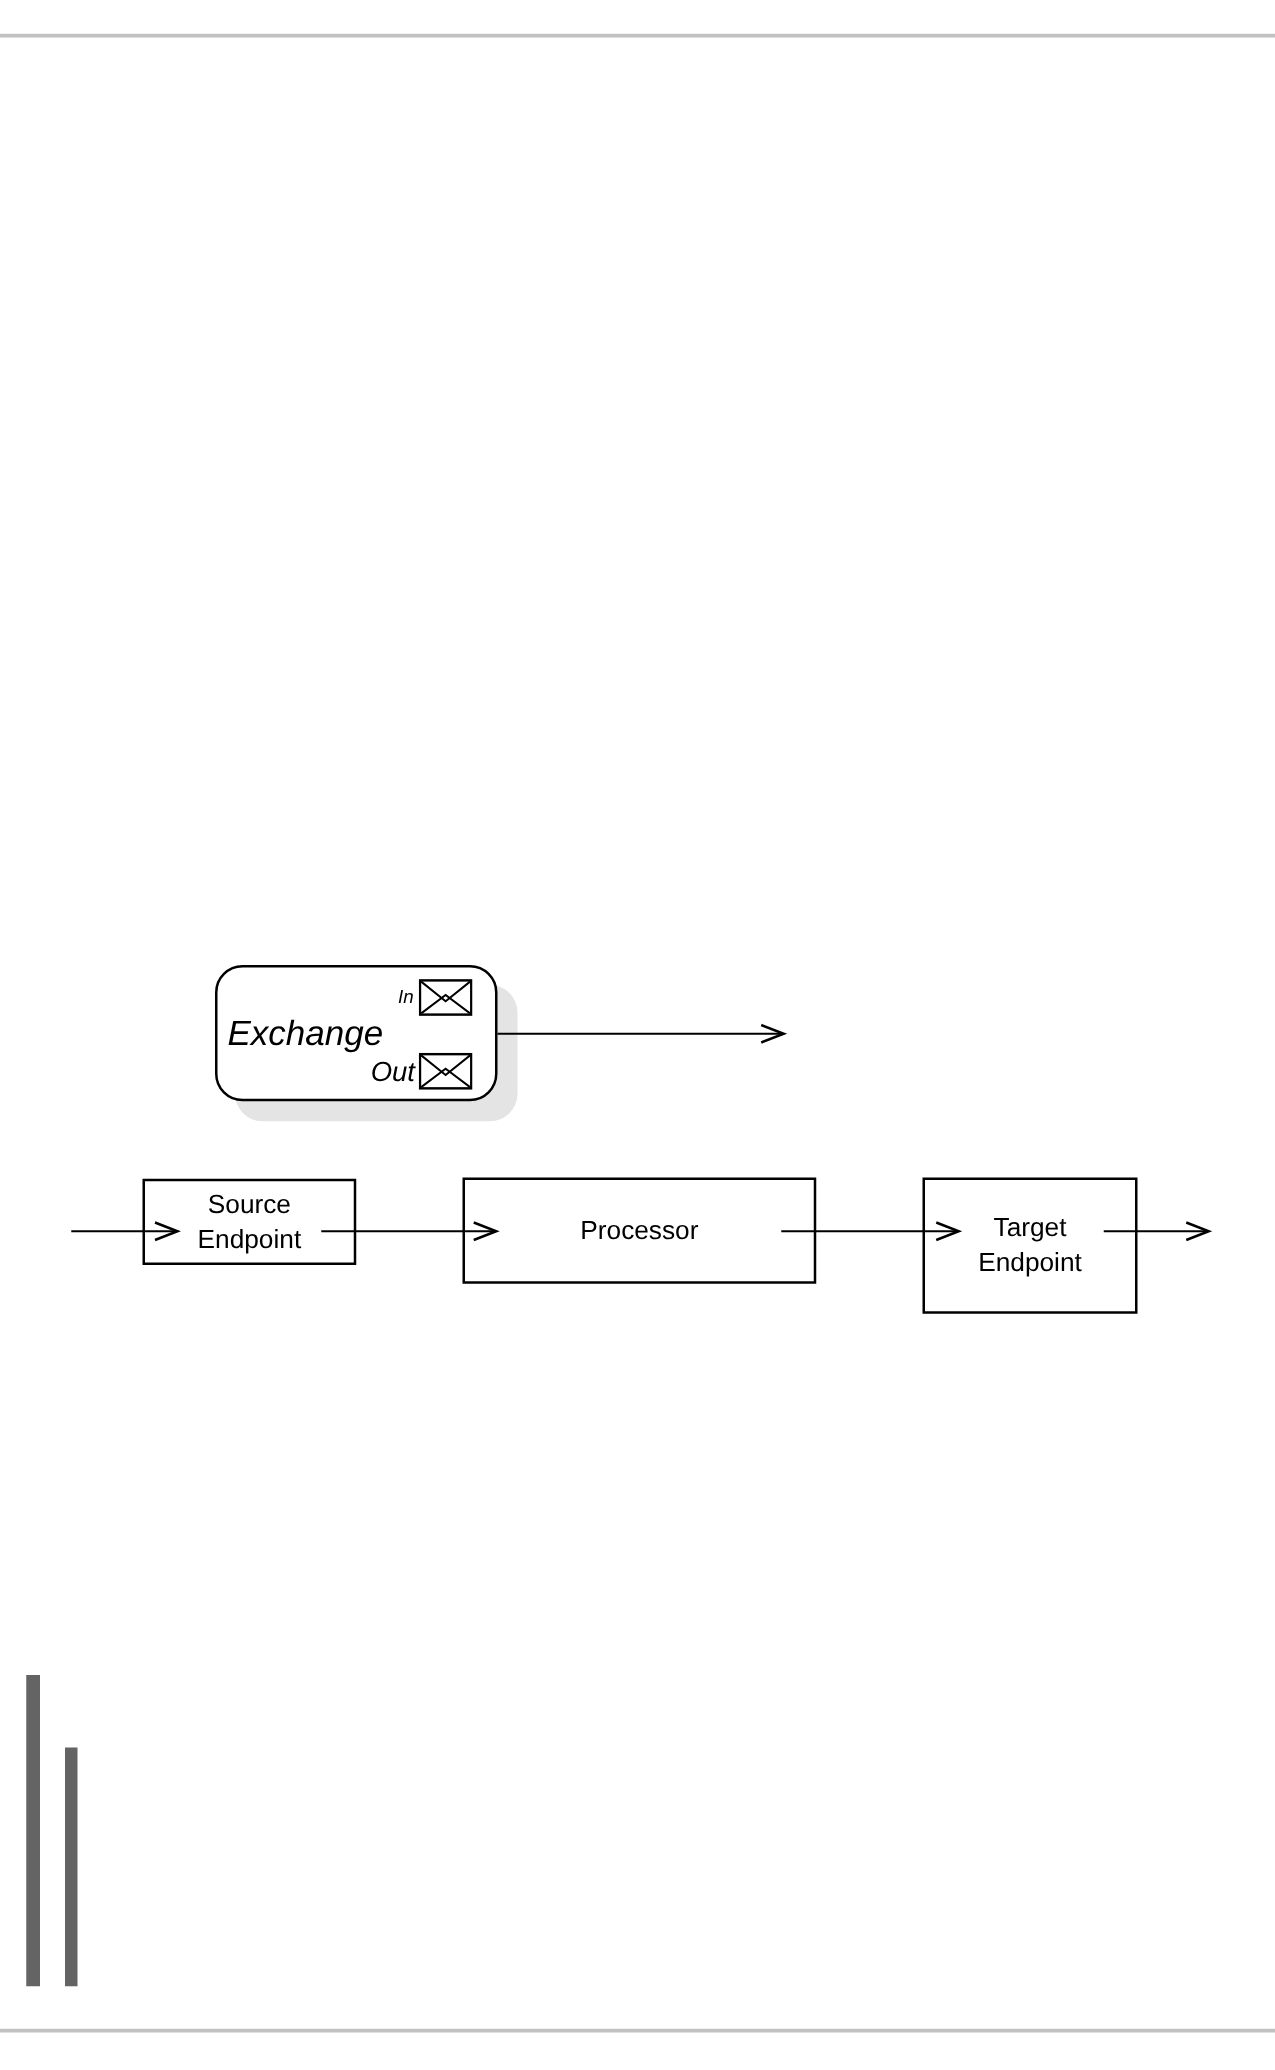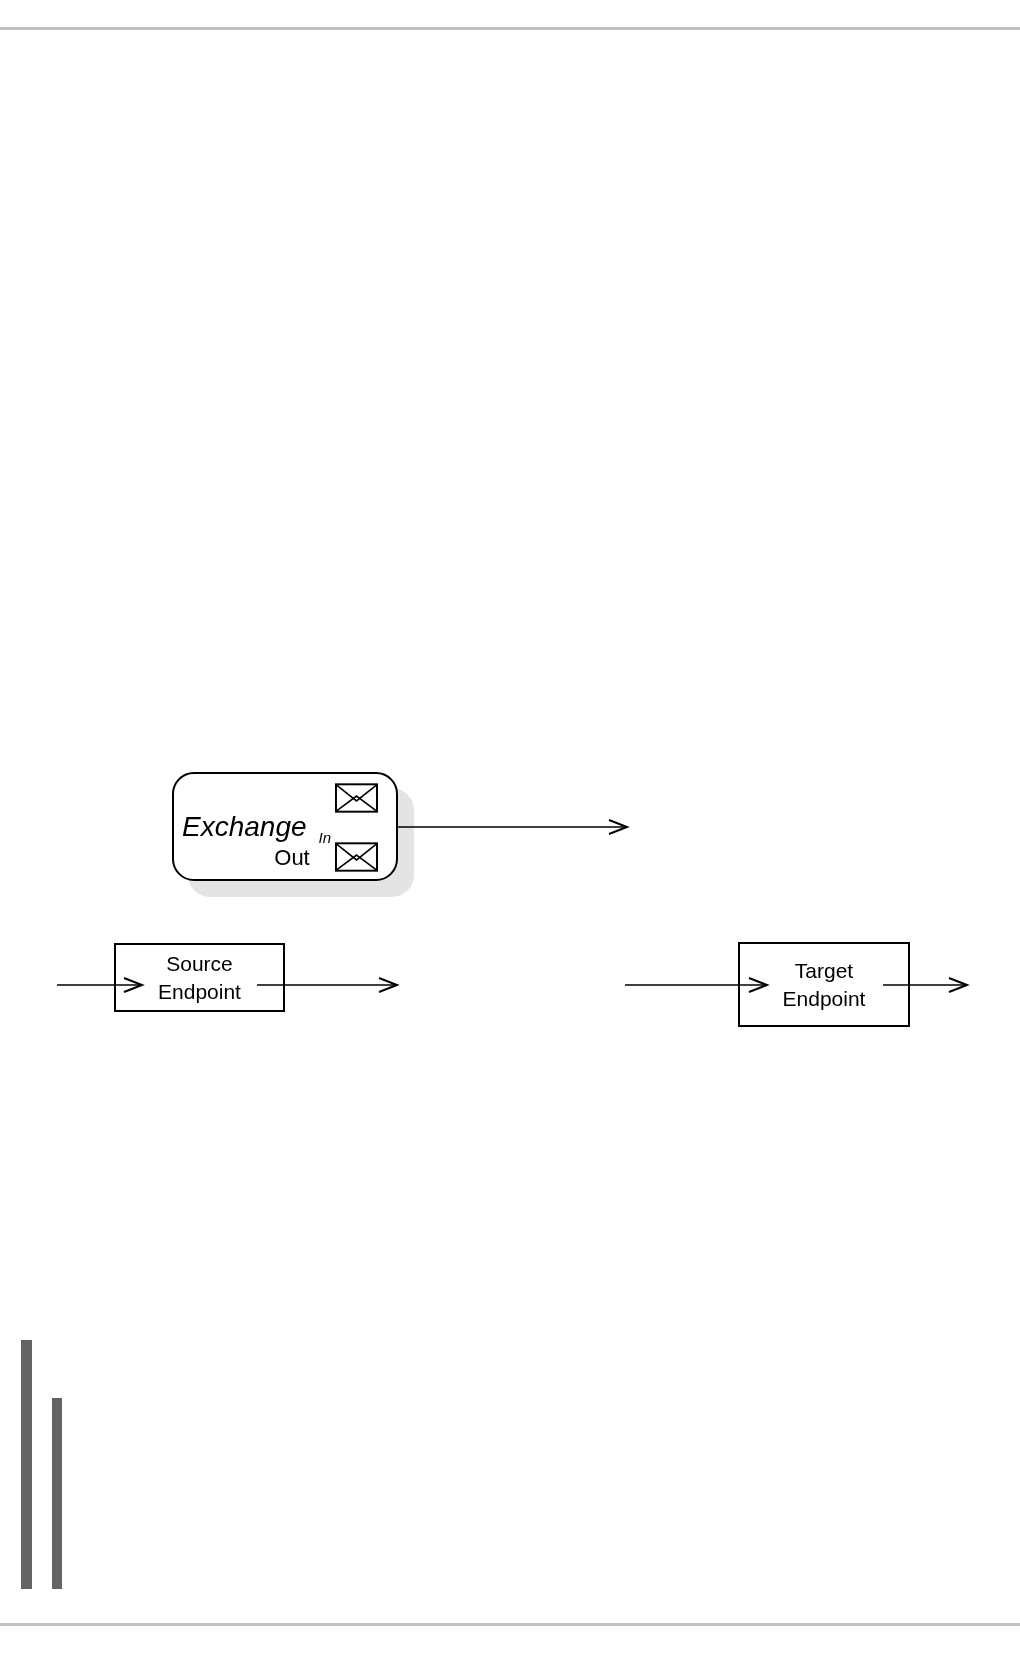--- a/index.html
+++ b/index.html
@@ -60,7 +60,6 @@
     font-size: 15px;
     font-style: italic;
     color: #000000;
-    margin-top: 40px;
   }
   #out-label {
     position: absolute;

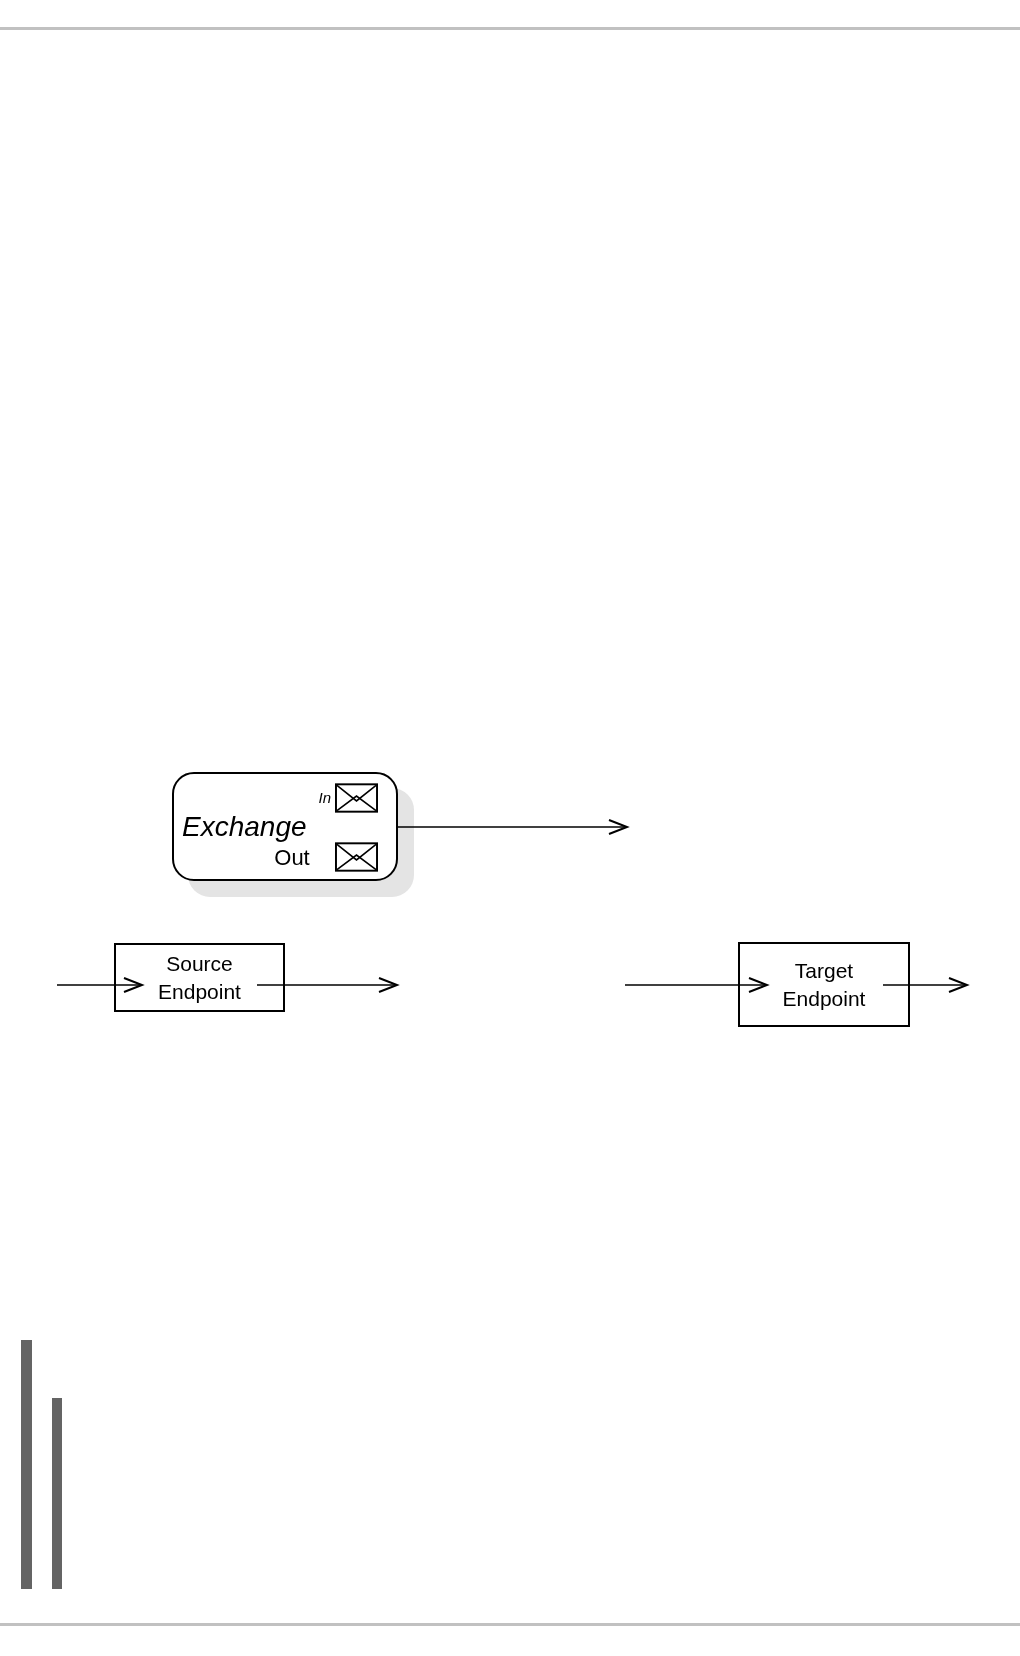--- a/index.html
+++ b/index.html
@@ -66,8 +66,9 @@
     left: 78px;
     top: 71px;
     width: 80px;
-    text-align: center;
+    text-align: right;
     font-size: 22px;
+    font-style: italic;
     color: #000000;
   }
 

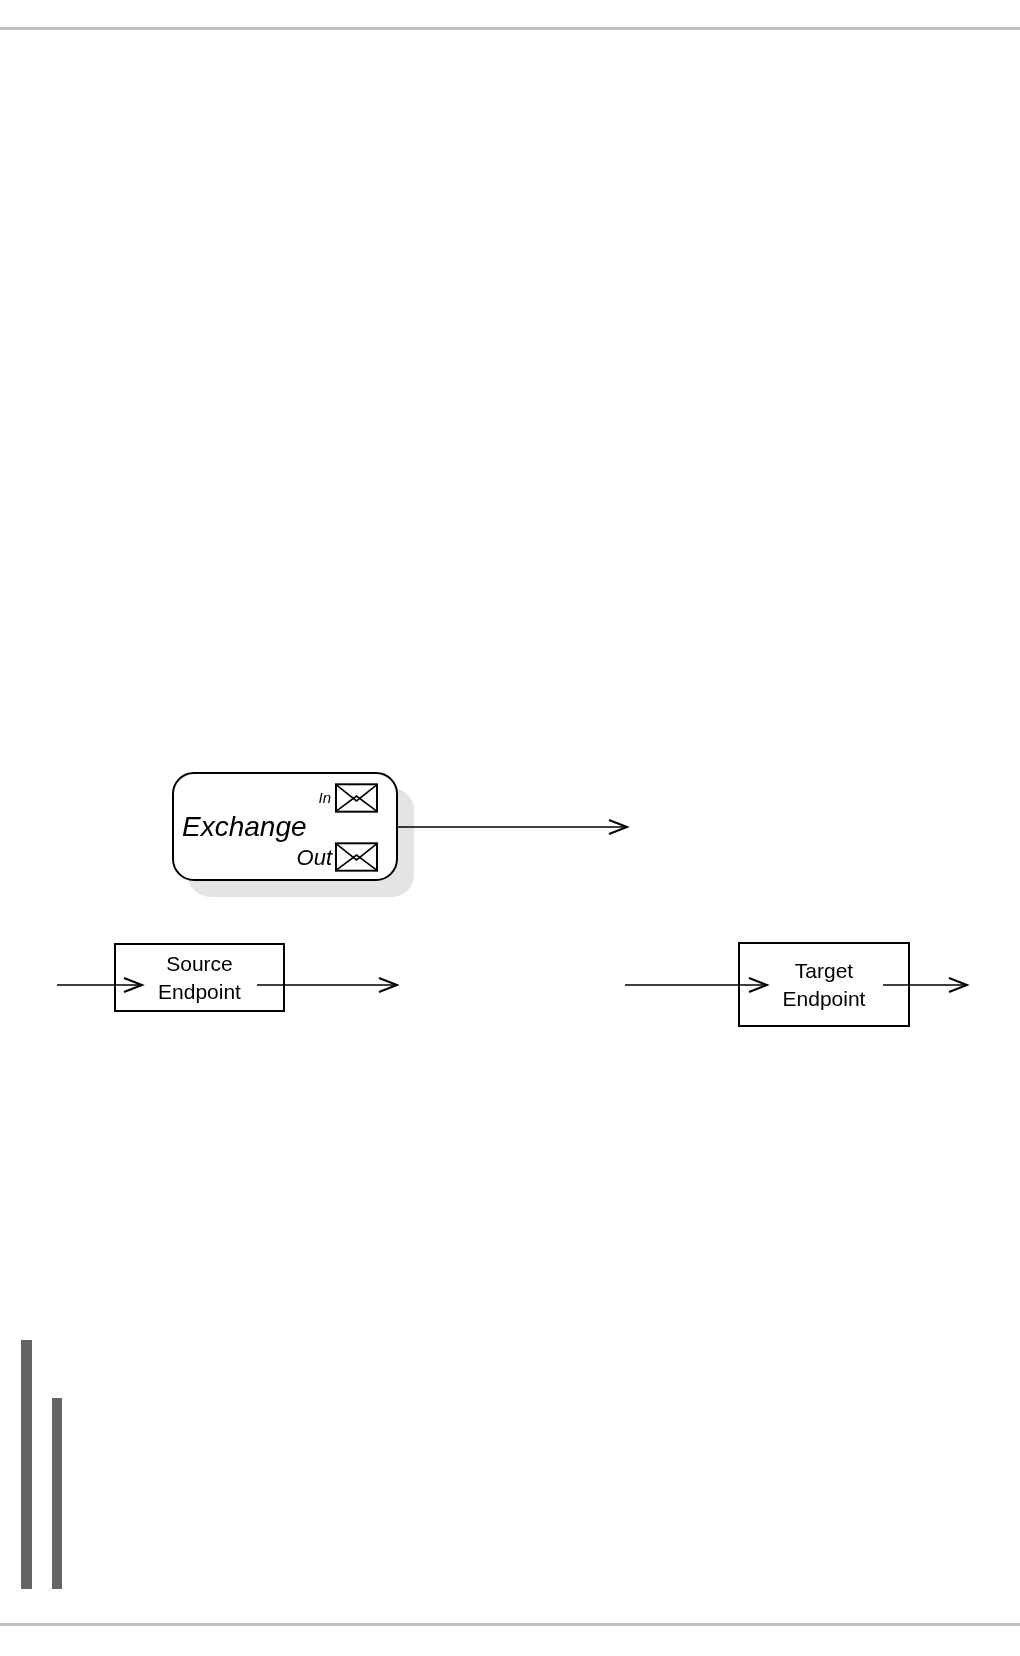--- a/index.html
+++ b/index.html
@@ -137,6 +137,9 @@
     <span>Source
 Endpoint</span>
   </div>
+  <div id="processor-box" class="node">
+    <span>Processor</span>
+  </div>
   <div id="target-endpoint-box" class="node">
     <span>Target
 Endpoint</span>

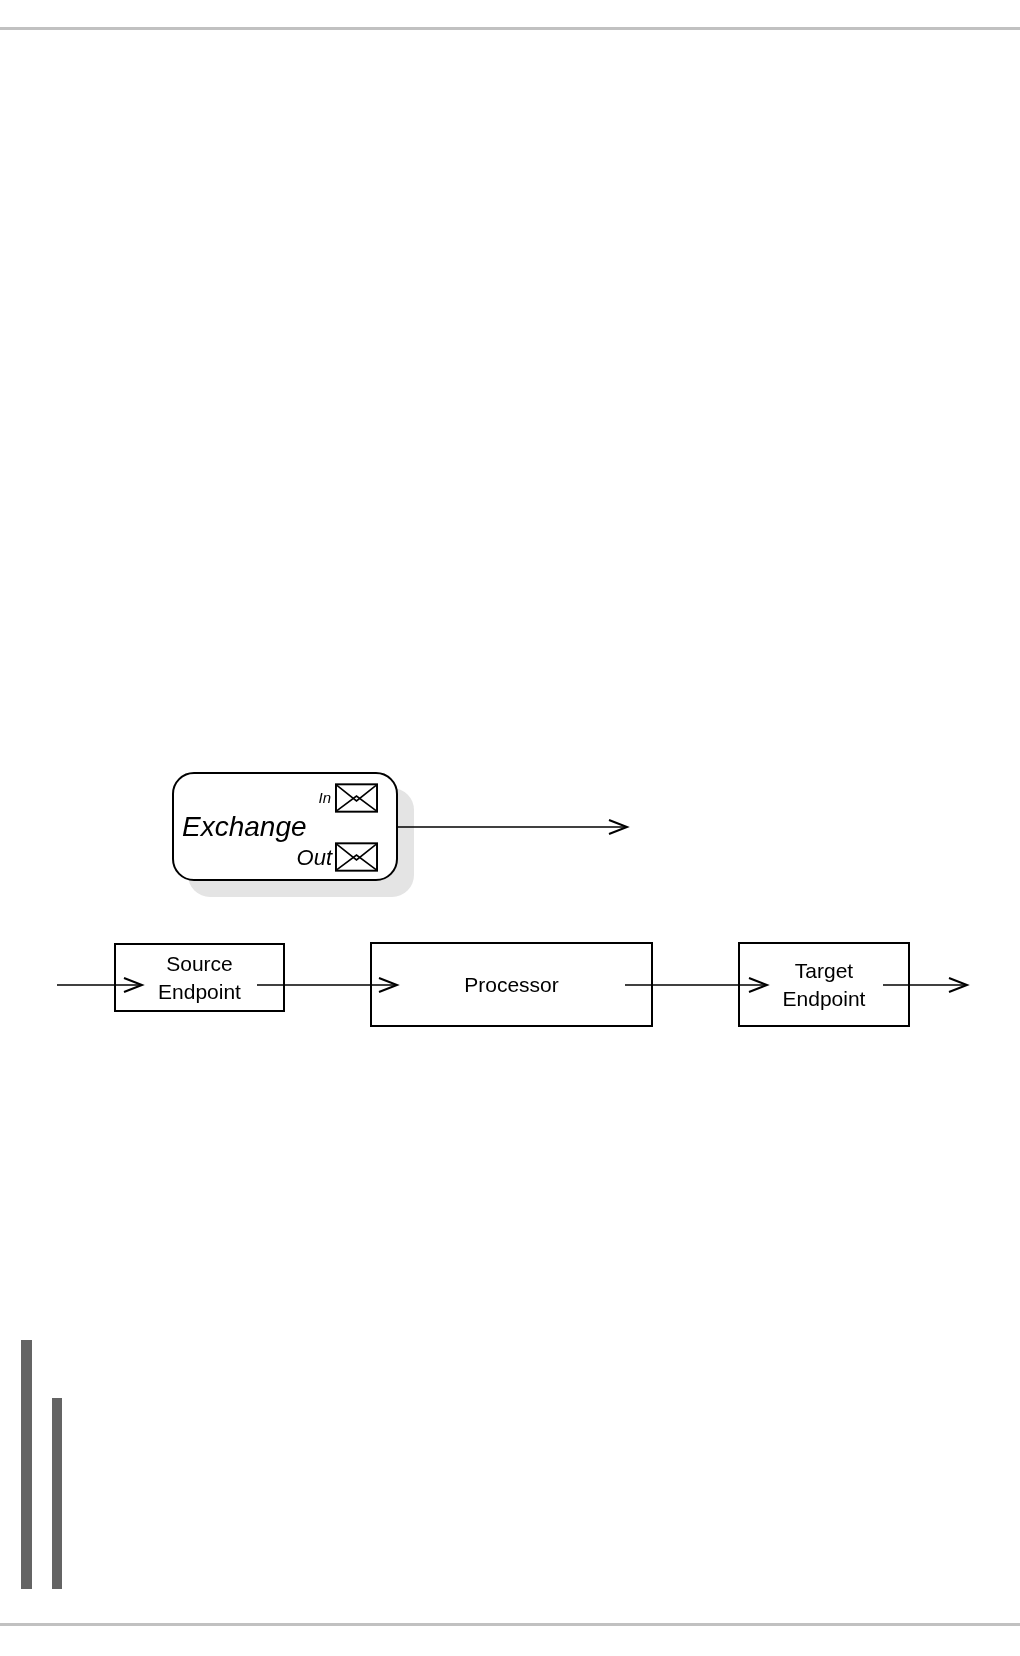--- a/index.html
+++ b/index.html
@@ -89,7 +89,7 @@
   }
   #source-endpoint-box { left: 114px; top: 943px; width: 171px; height: 69px; }
   #processor-box       { left: 370px; top: 942px; width: 283px; height: 85px; }
-  #target-endpoint-box { left: 738px; top: 942px; width: 172px; height: 85px; }
+  #target-endpoint-box { left: 738px; top: 942px; width: 172px; height: 109px; }
 
   
   #arrow-overlay {

